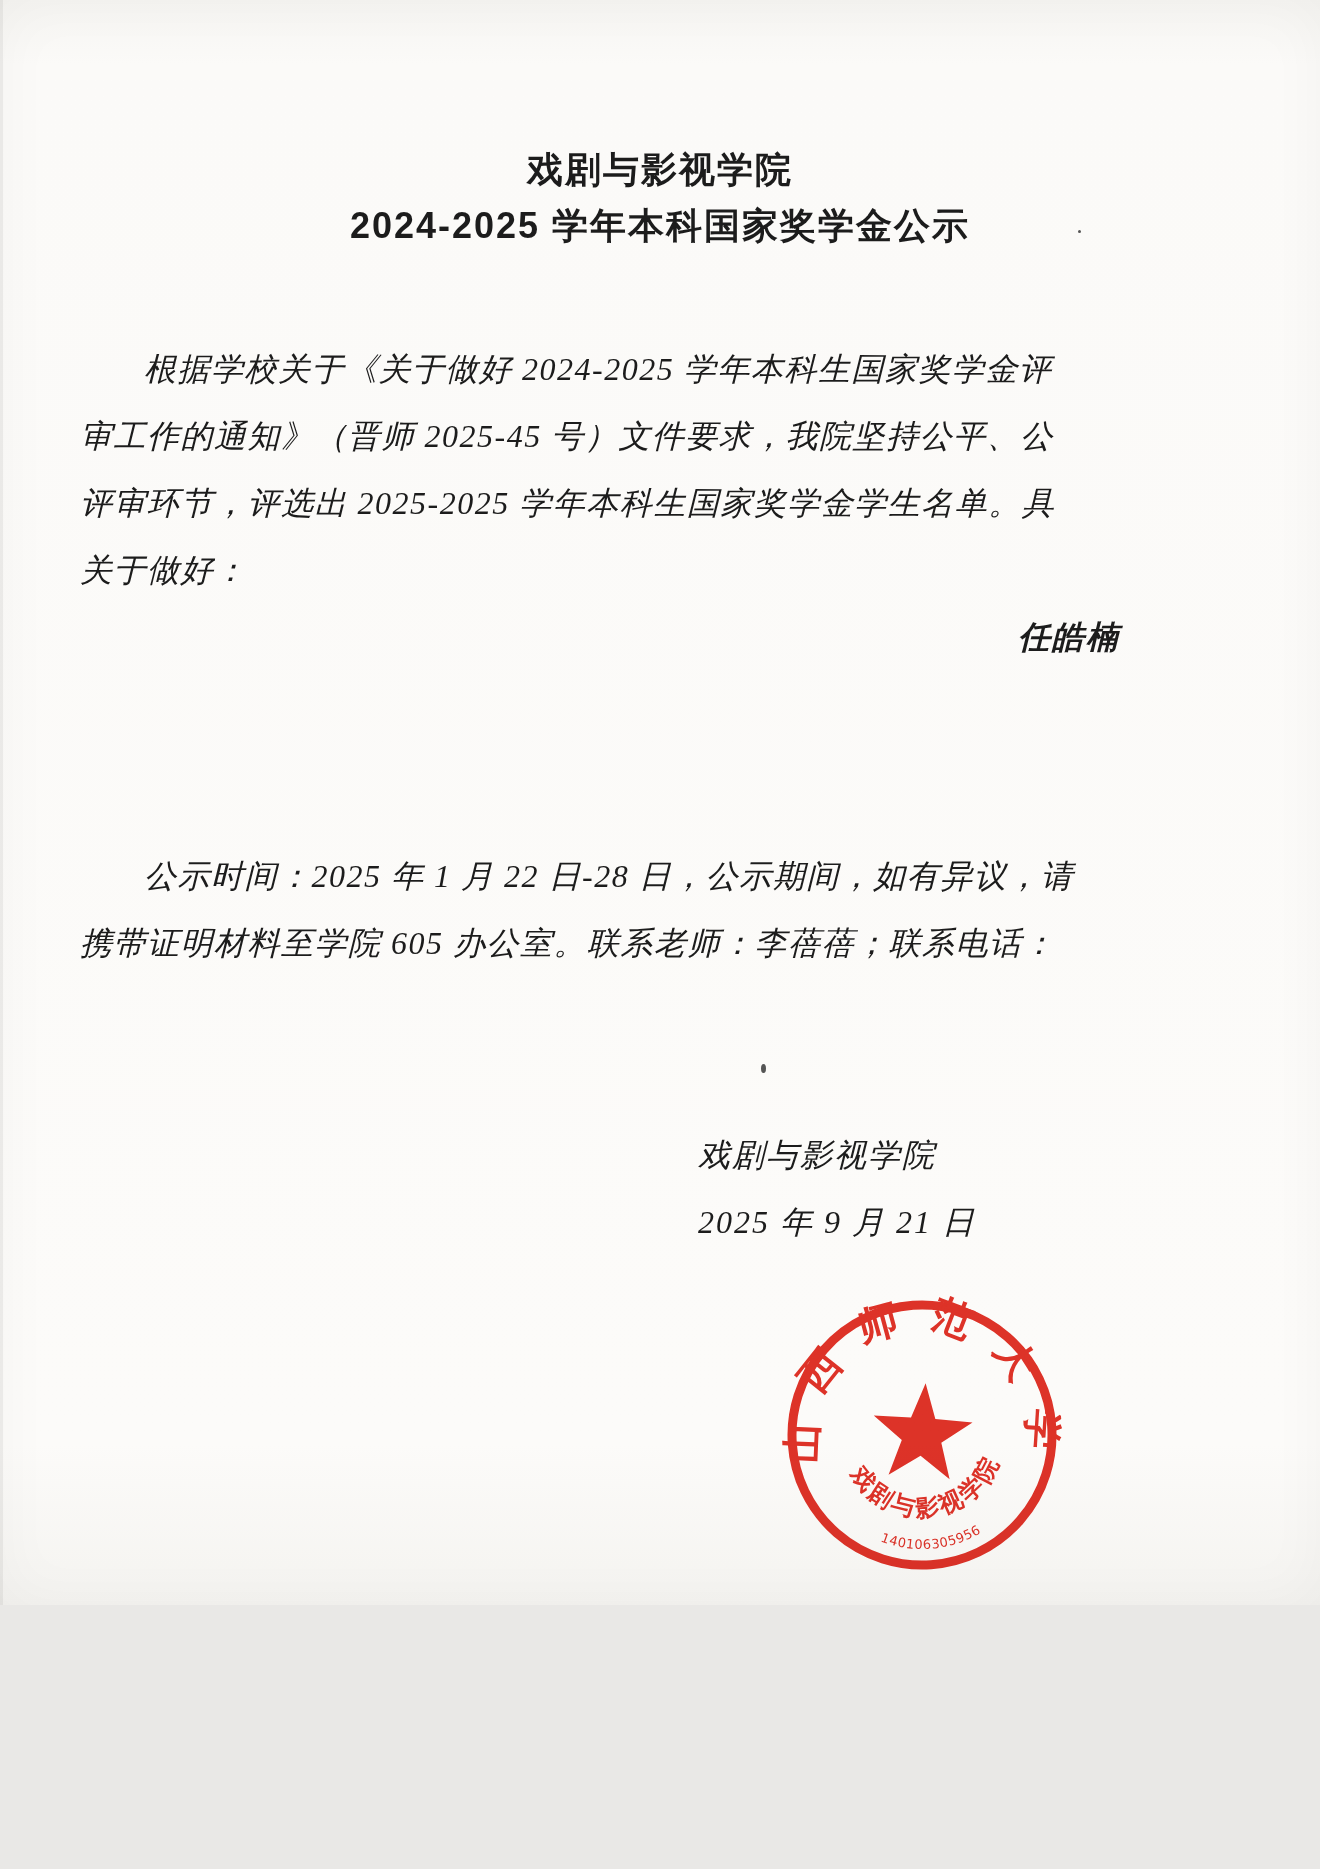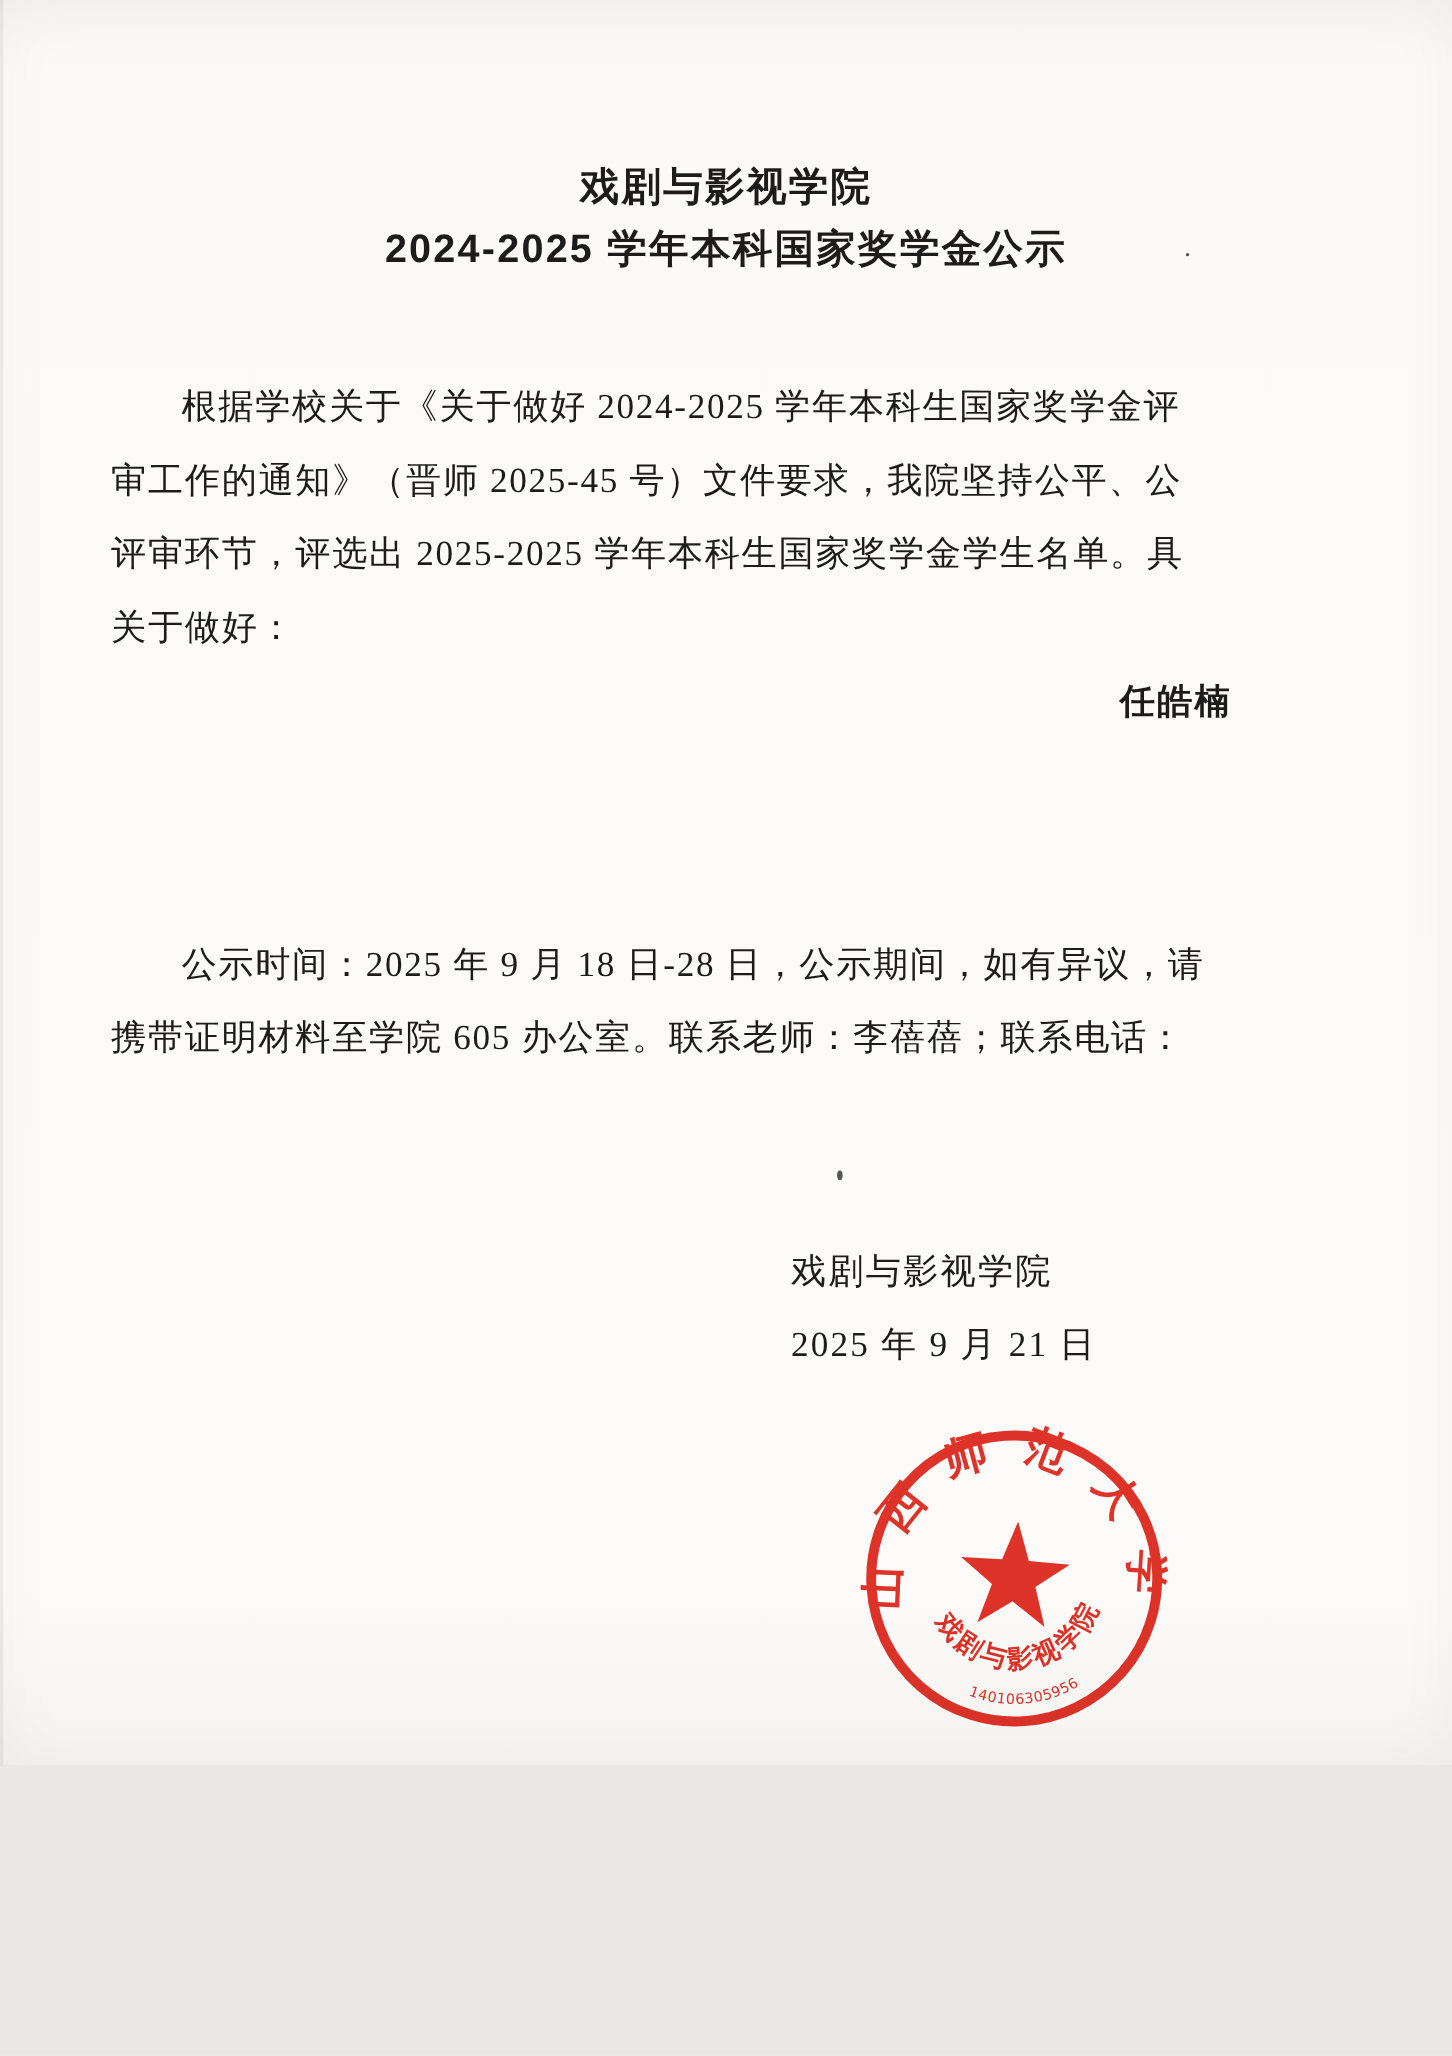--- a/index.html
+++ b/index.html
@@ -25,7 +25,7 @@
     line-height:56px;
     letter-spacing:2px;
   }
-  .content{padding-left:101px;padding-right:200px;}
+  .content{padding-left:80px;padding-right:200px;font-style:italic;}
   .para{font-size:32px;letter-spacing:1.5px;}
   .para .line{line-height:67px;white-space:nowrap;}
   .para .indent{text-indent:64px;}

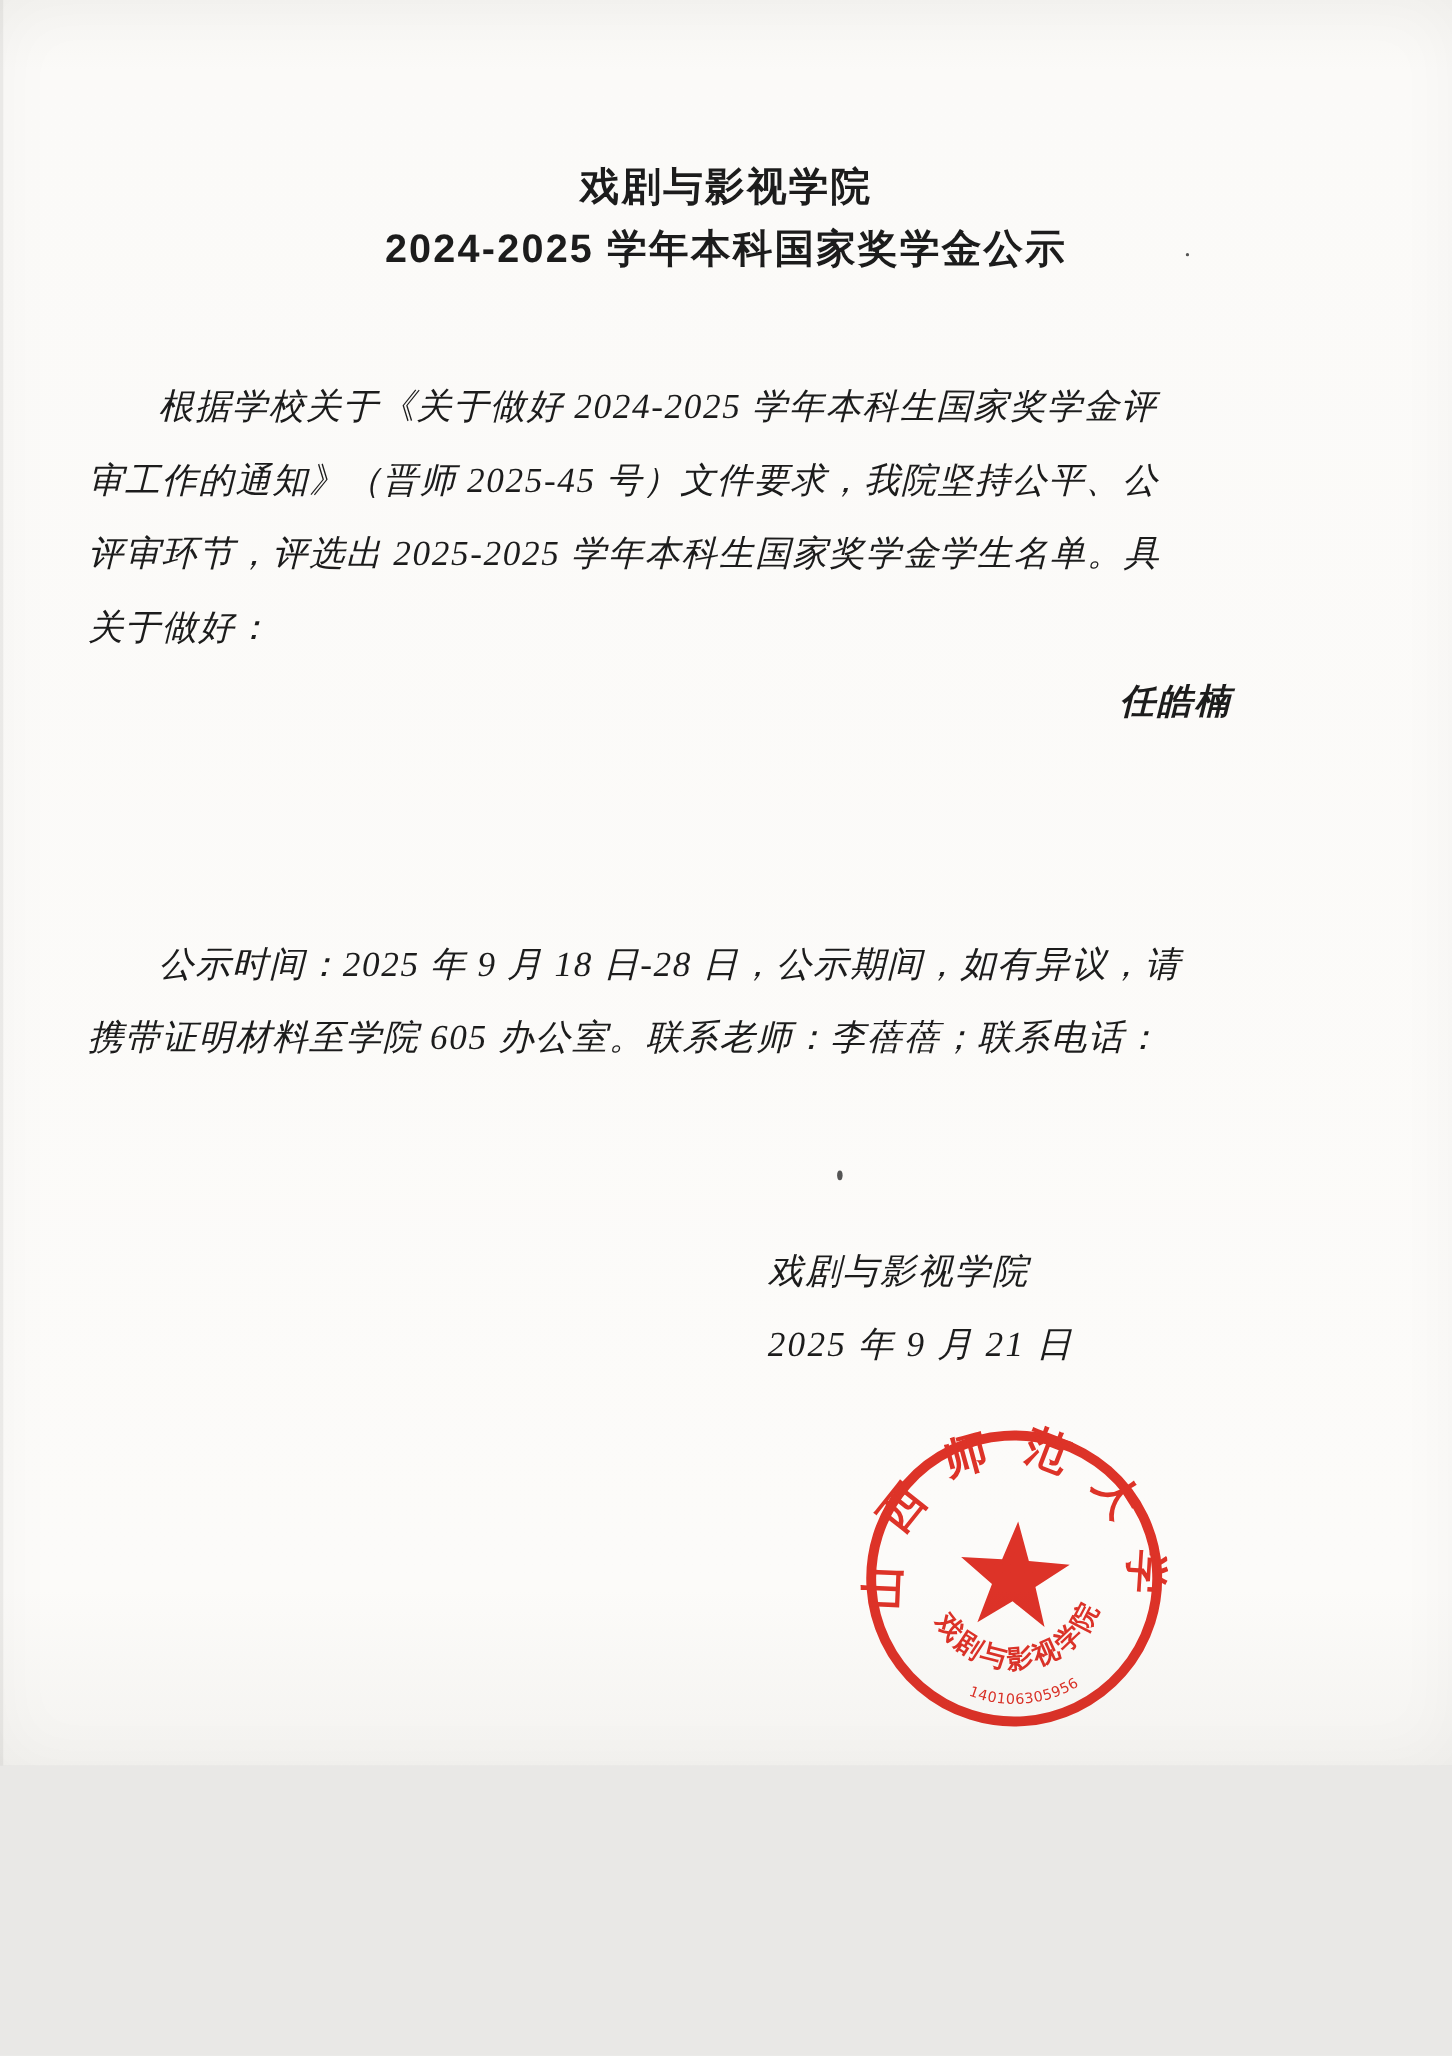--- a/index.html
+++ b/index.html
@@ -74,7 +74,7 @@
     <div class="awardee">任皓楠</div>
 
     <div class="para p2">
-      <div class="line indent">公示时间：2025 年 9 月 18 日-28 日，公示期间，如有异议，请</div>
+      <div class="line indent">公示时间：2025 年 1 月 22 日-28 日，公示期间，如有异议，请</div>
       <div class="line">携带证明材料至学院 605 办公室。联系老师：李蓓蓓；联系电话：</div>
     </div>
 

